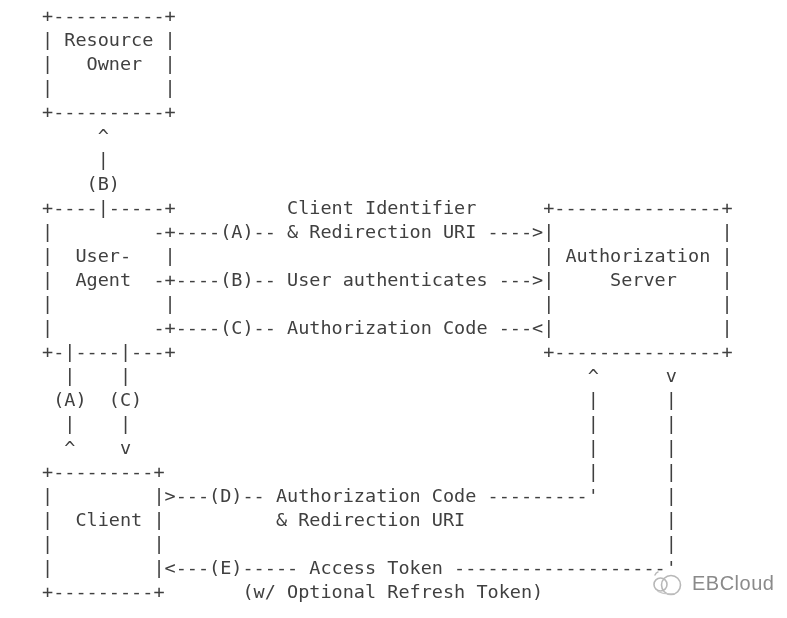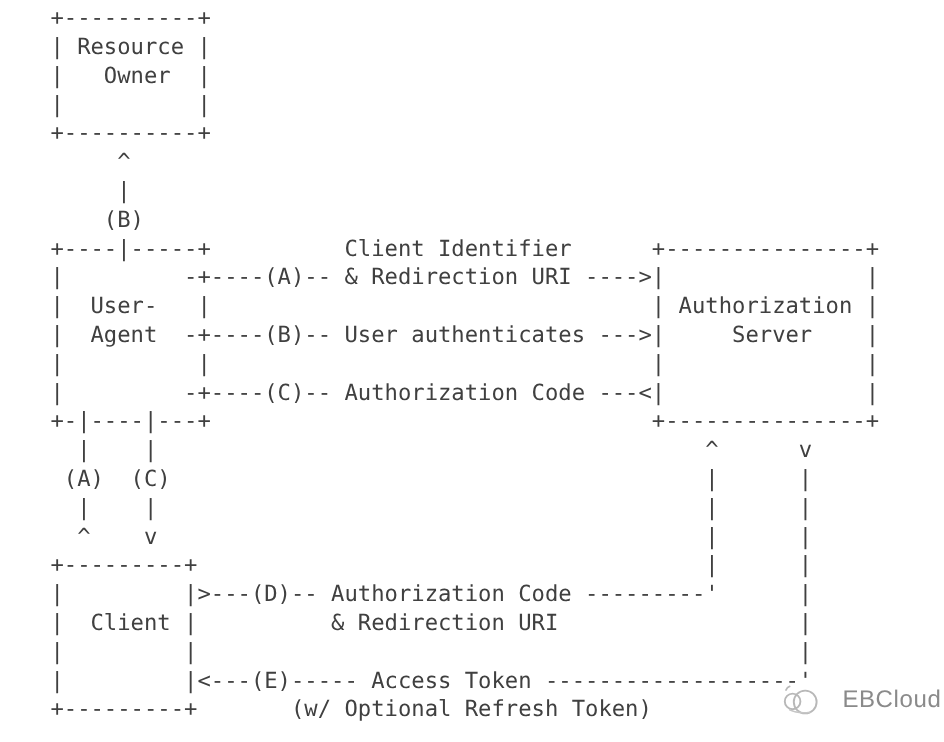--- a/index.html
+++ b/index.html
@@ -28,7 +28,7 @@
     top: 567px;
     display: flex;
     align-items: center;
-    gap: 17px;
+    gap: 7px;
   }
   .wm-icon { width: 36px; height: 32px; display: block; }
   .wm-text {

